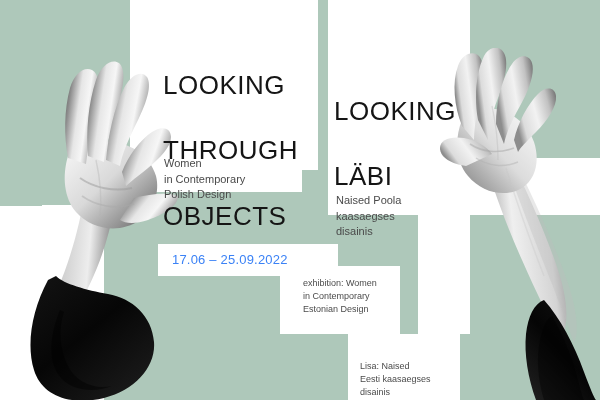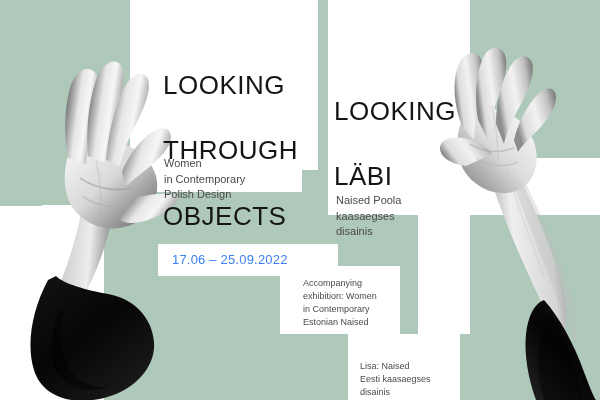--- a/index.html
+++ b/index.html
@@ -255,7 +255,6 @@
   <div class="tbox date" style="left:172px;top:252px;">17.06 – 25.09.2022</div>
 
   <div class="tbox note" style="left:303px;top:277px;width:100px;">
-    <span class="ln">Accompanying</span>
     <span class="ln">exhibition: Women</span>
     <span class="ln">in Contemporary</span>
     <span class="ln">Estonian Naised</span>

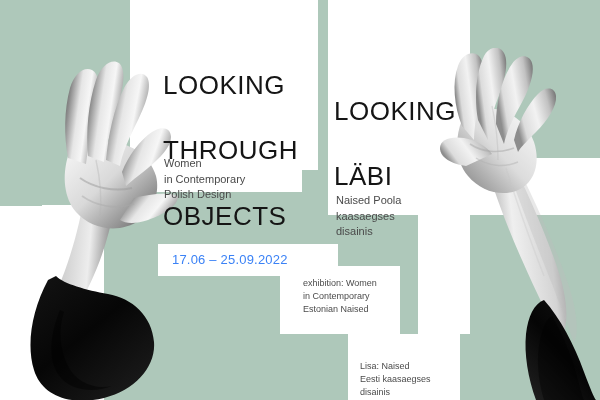--- a/index.html
+++ b/index.html
@@ -257,7 +257,7 @@
   <div class="tbox note" style="left:303px;top:277px;width:100px;">
     <span class="ln">exhibition: Women</span>
     <span class="ln">in Contemporary</span>
-    <span class="ln">Estonian Naised</span>
+    <span class="ln">Estonian Design</span>
   </div>
 
   <div class="tbox note" style="left:360px;top:360px;width:100px;">

